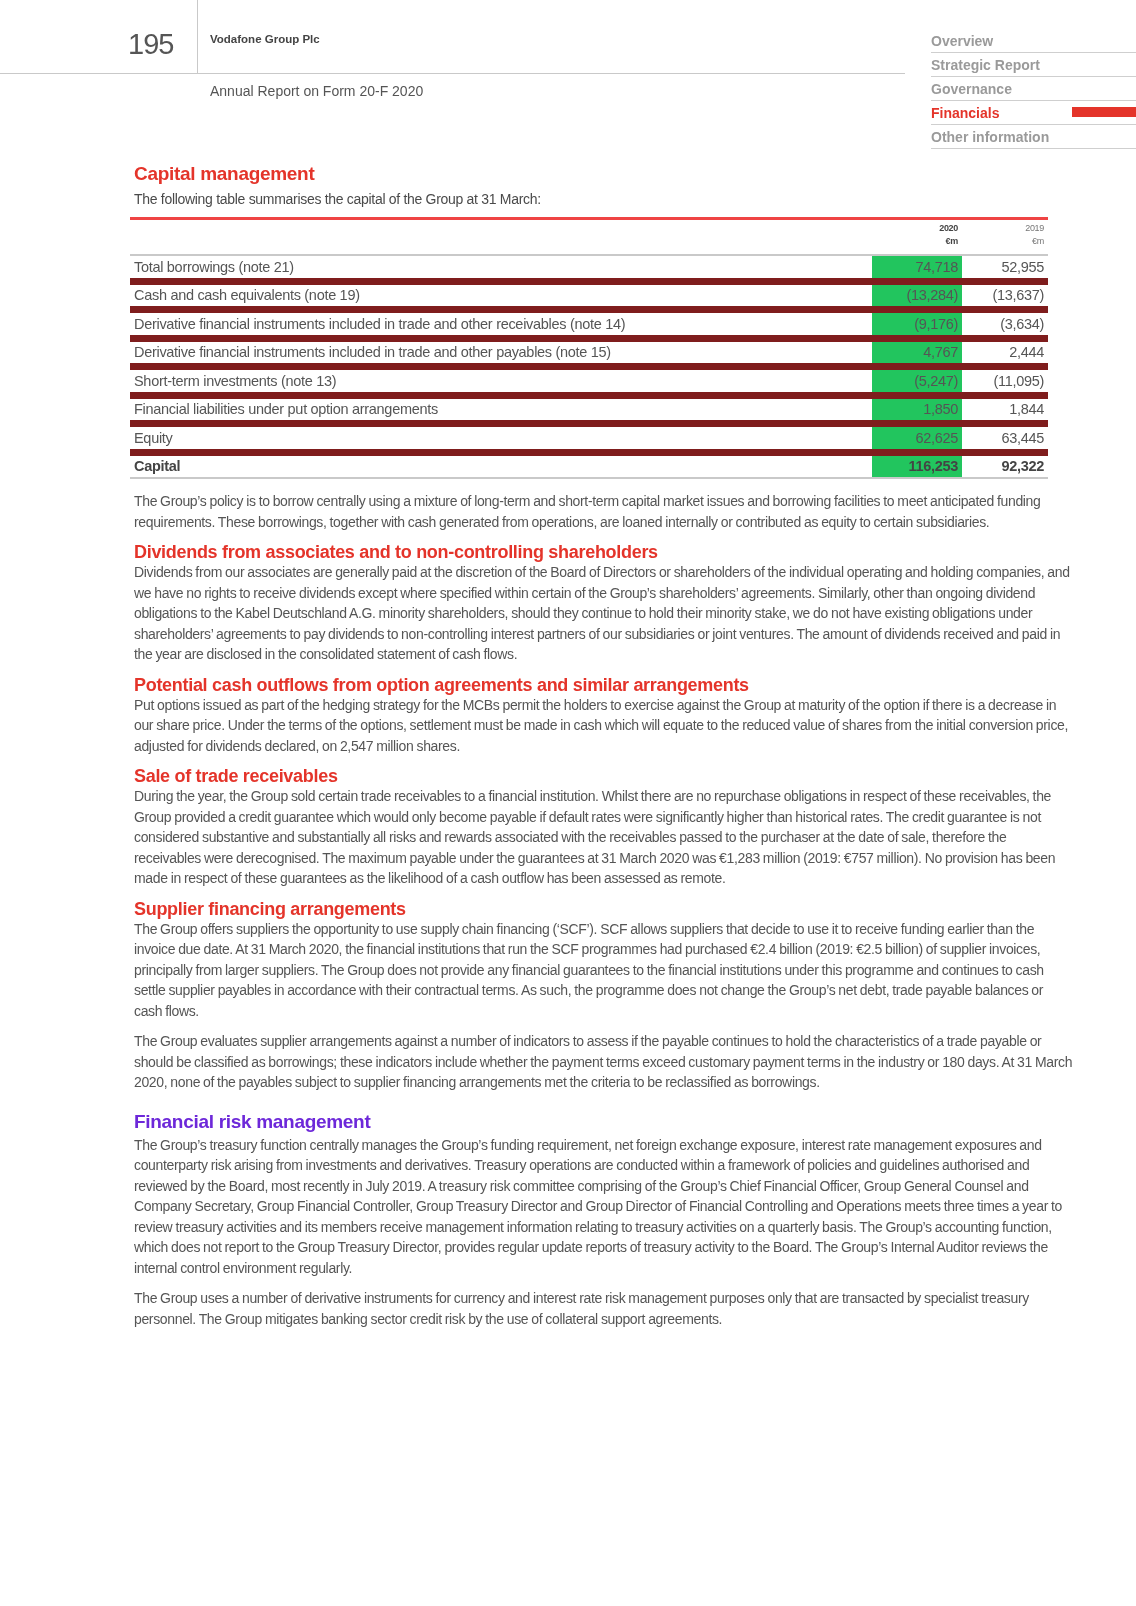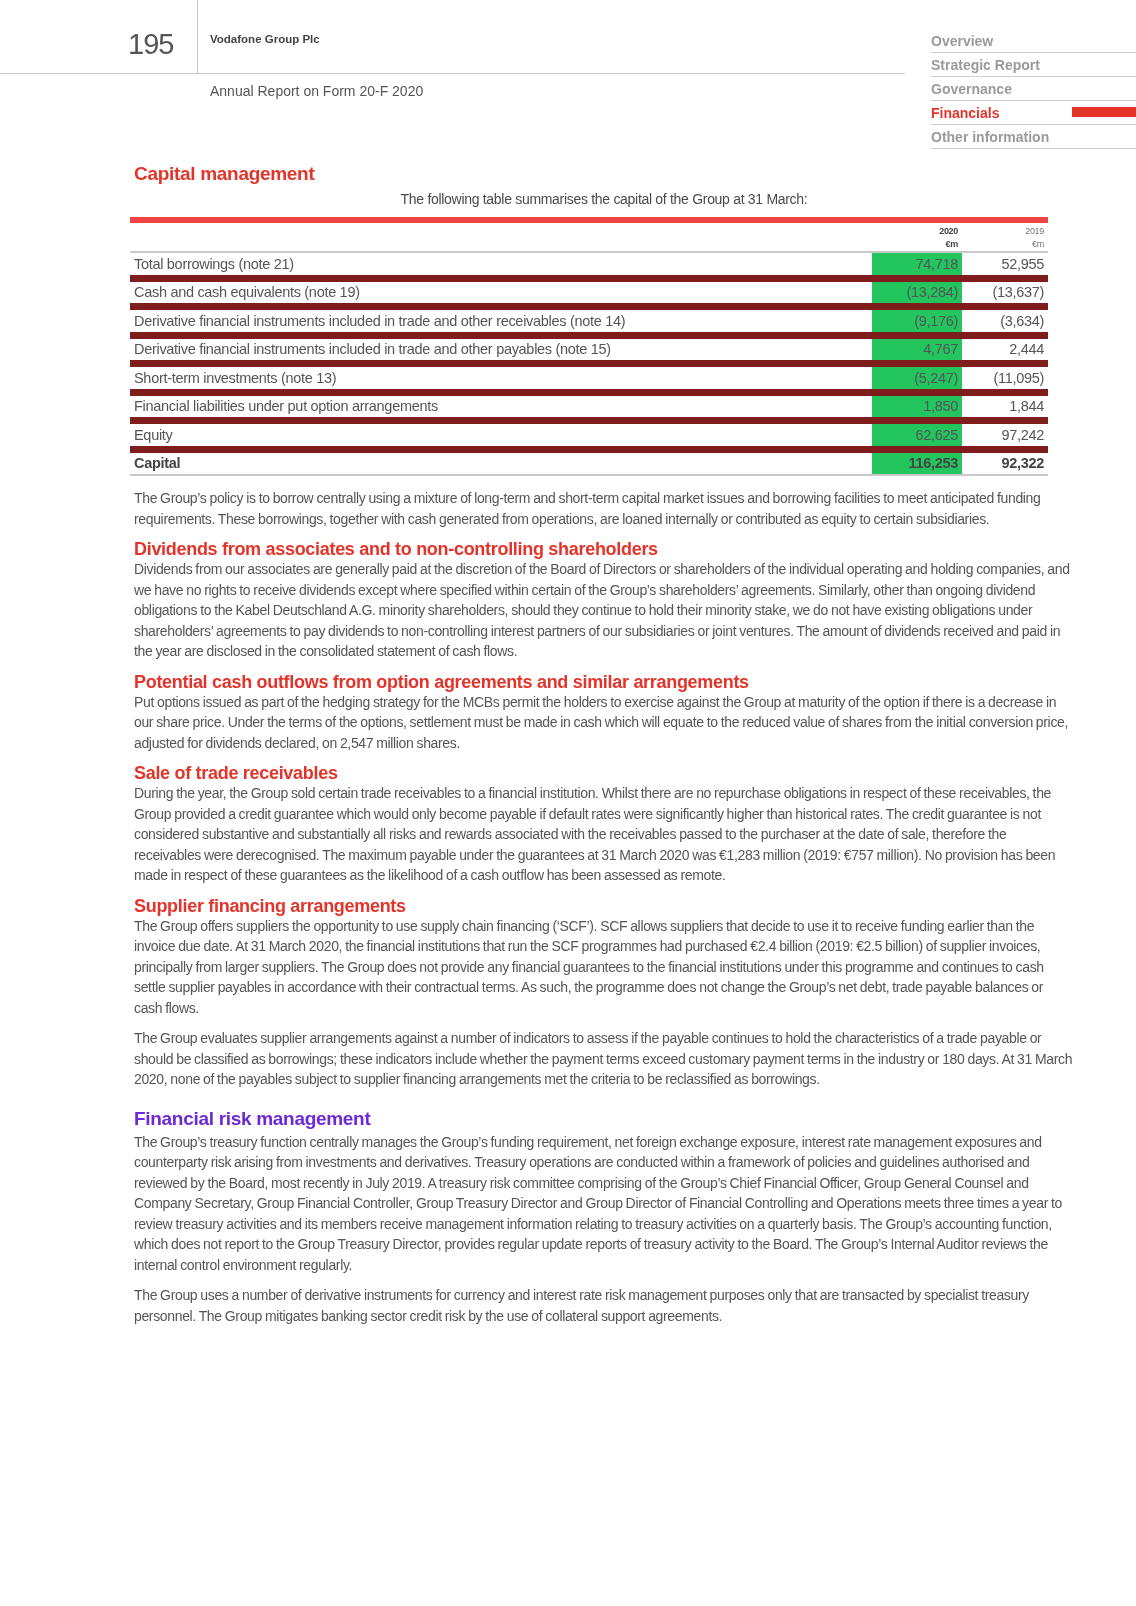--- a/index.html
+++ b/index.html
@@ -32,7 +32,7 @@
   h1.section {
     color: #e4342a; font-size: 19px; font-weight: bold; margin: 0; letter-spacing: -0.3px;
   }
-  .intro { font-size: 14px; color: #4a4a4a; margin: 6px 0 10px 0; letter-spacing: -0.3px; text-align: center; }
+  .intro { font-size: 14px; color: #4a4a4a; margin: 6px 0 10px 0; letter-spacing: -0.3px; }
 
   table.capital { width: 918px; border-collapse: collapse; margin-left: -4px; font-size: 14.5px; letter-spacing: -0.3px; }
   table.capital thead th {

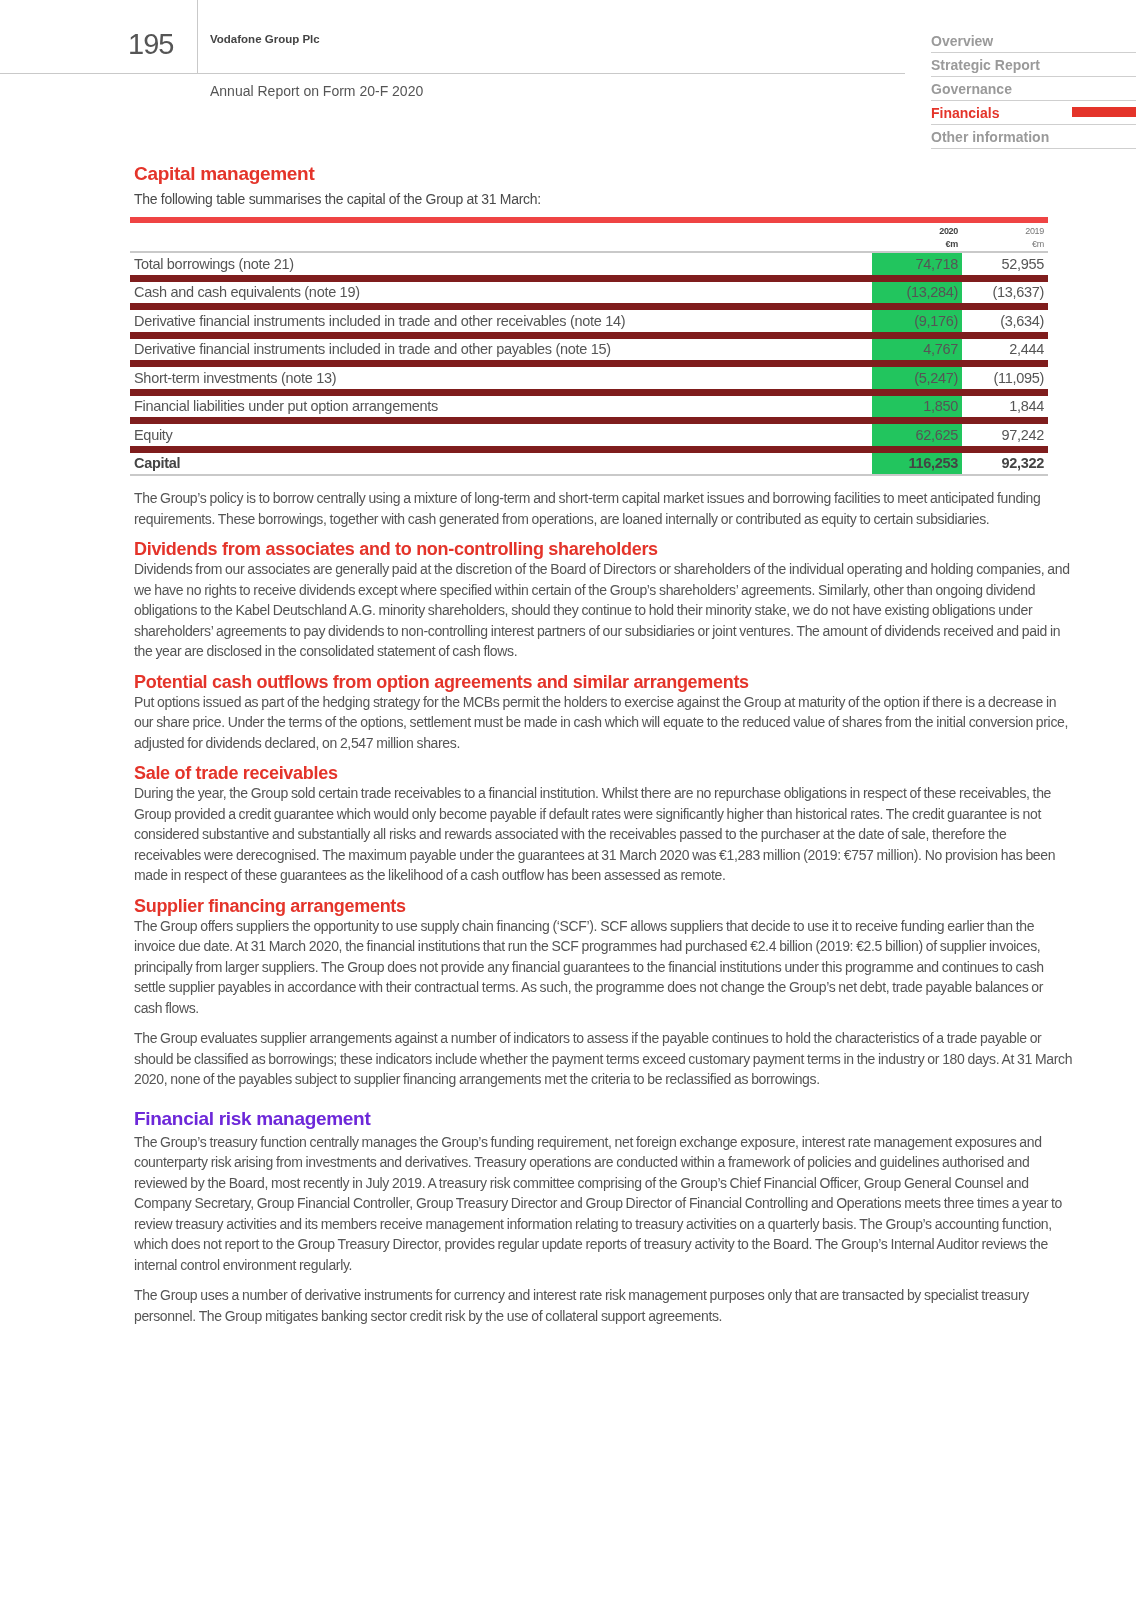--- a/index.html
+++ b/index.html
@@ -36,8 +36,8 @@
 
   table.capital { width: 918px; border-collapse: collapse; margin-left: -4px; font-size: 14.5px; letter-spacing: -0.3px; }
   table.capital thead th {
-    border-top: 6px solid #ef4444; border-bottom: 2px solid #c9c9c9;
-    font-size: 9px; text-align: right; padding: 2px 4px 0 4px; line-height: 13px; vertical-align: bottom;
+    border-top: 3px solid #ef4444; border-bottom: 2px solid #c9c9c9;
+    font-size: 9px; text-align: right; padding: 2px 4px 6px 4px; line-height: 13px; vertical-align: bottom;
   }
   table.capital thead th.h2020 { font-weight: bold; color: #444; }
   table.capital thead th.h2019 { font-weight: normal; color: #777; }

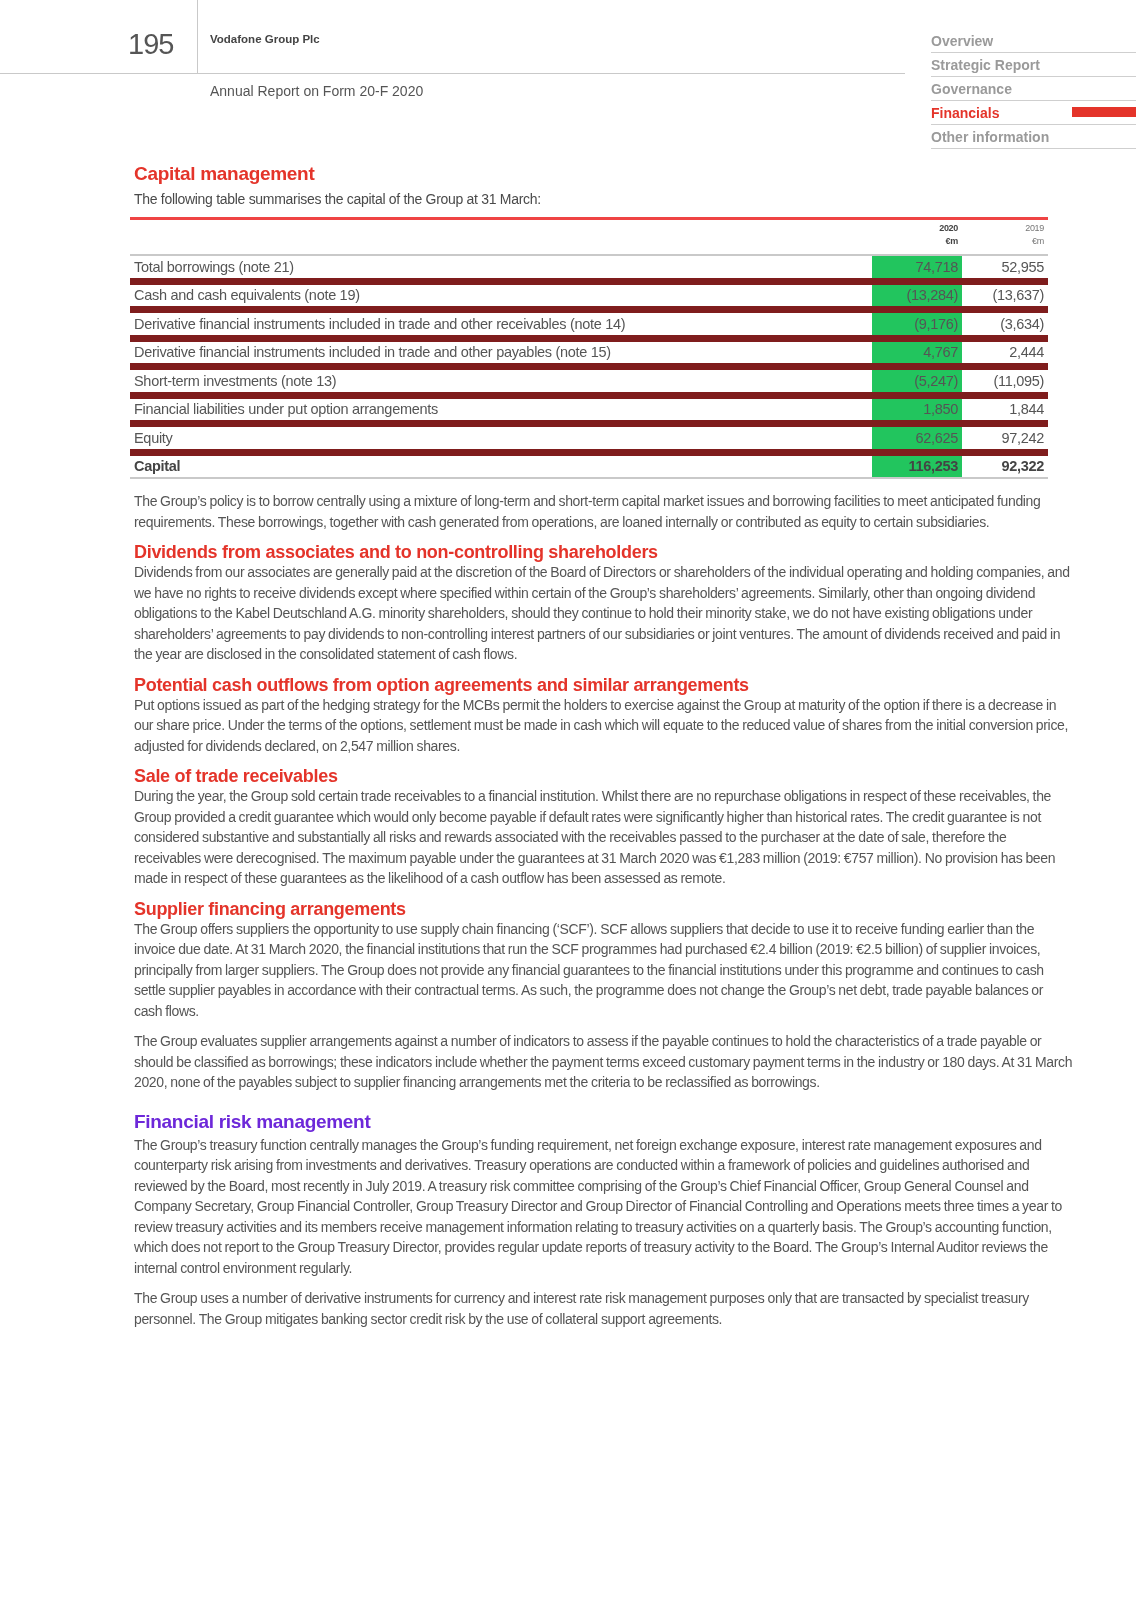--- a/index.html
+++ b/index.html
@@ -126,7 +126,7 @@
         <tr>
           <td class="label">Equity</td>
           <td class="v2020">62,625</td>
-          <td class="v2019">97,242</td>
+          <td class="v2019">63,445</td>
         </tr>
         <tr class="total">
           <td class="label">Capital</td>

